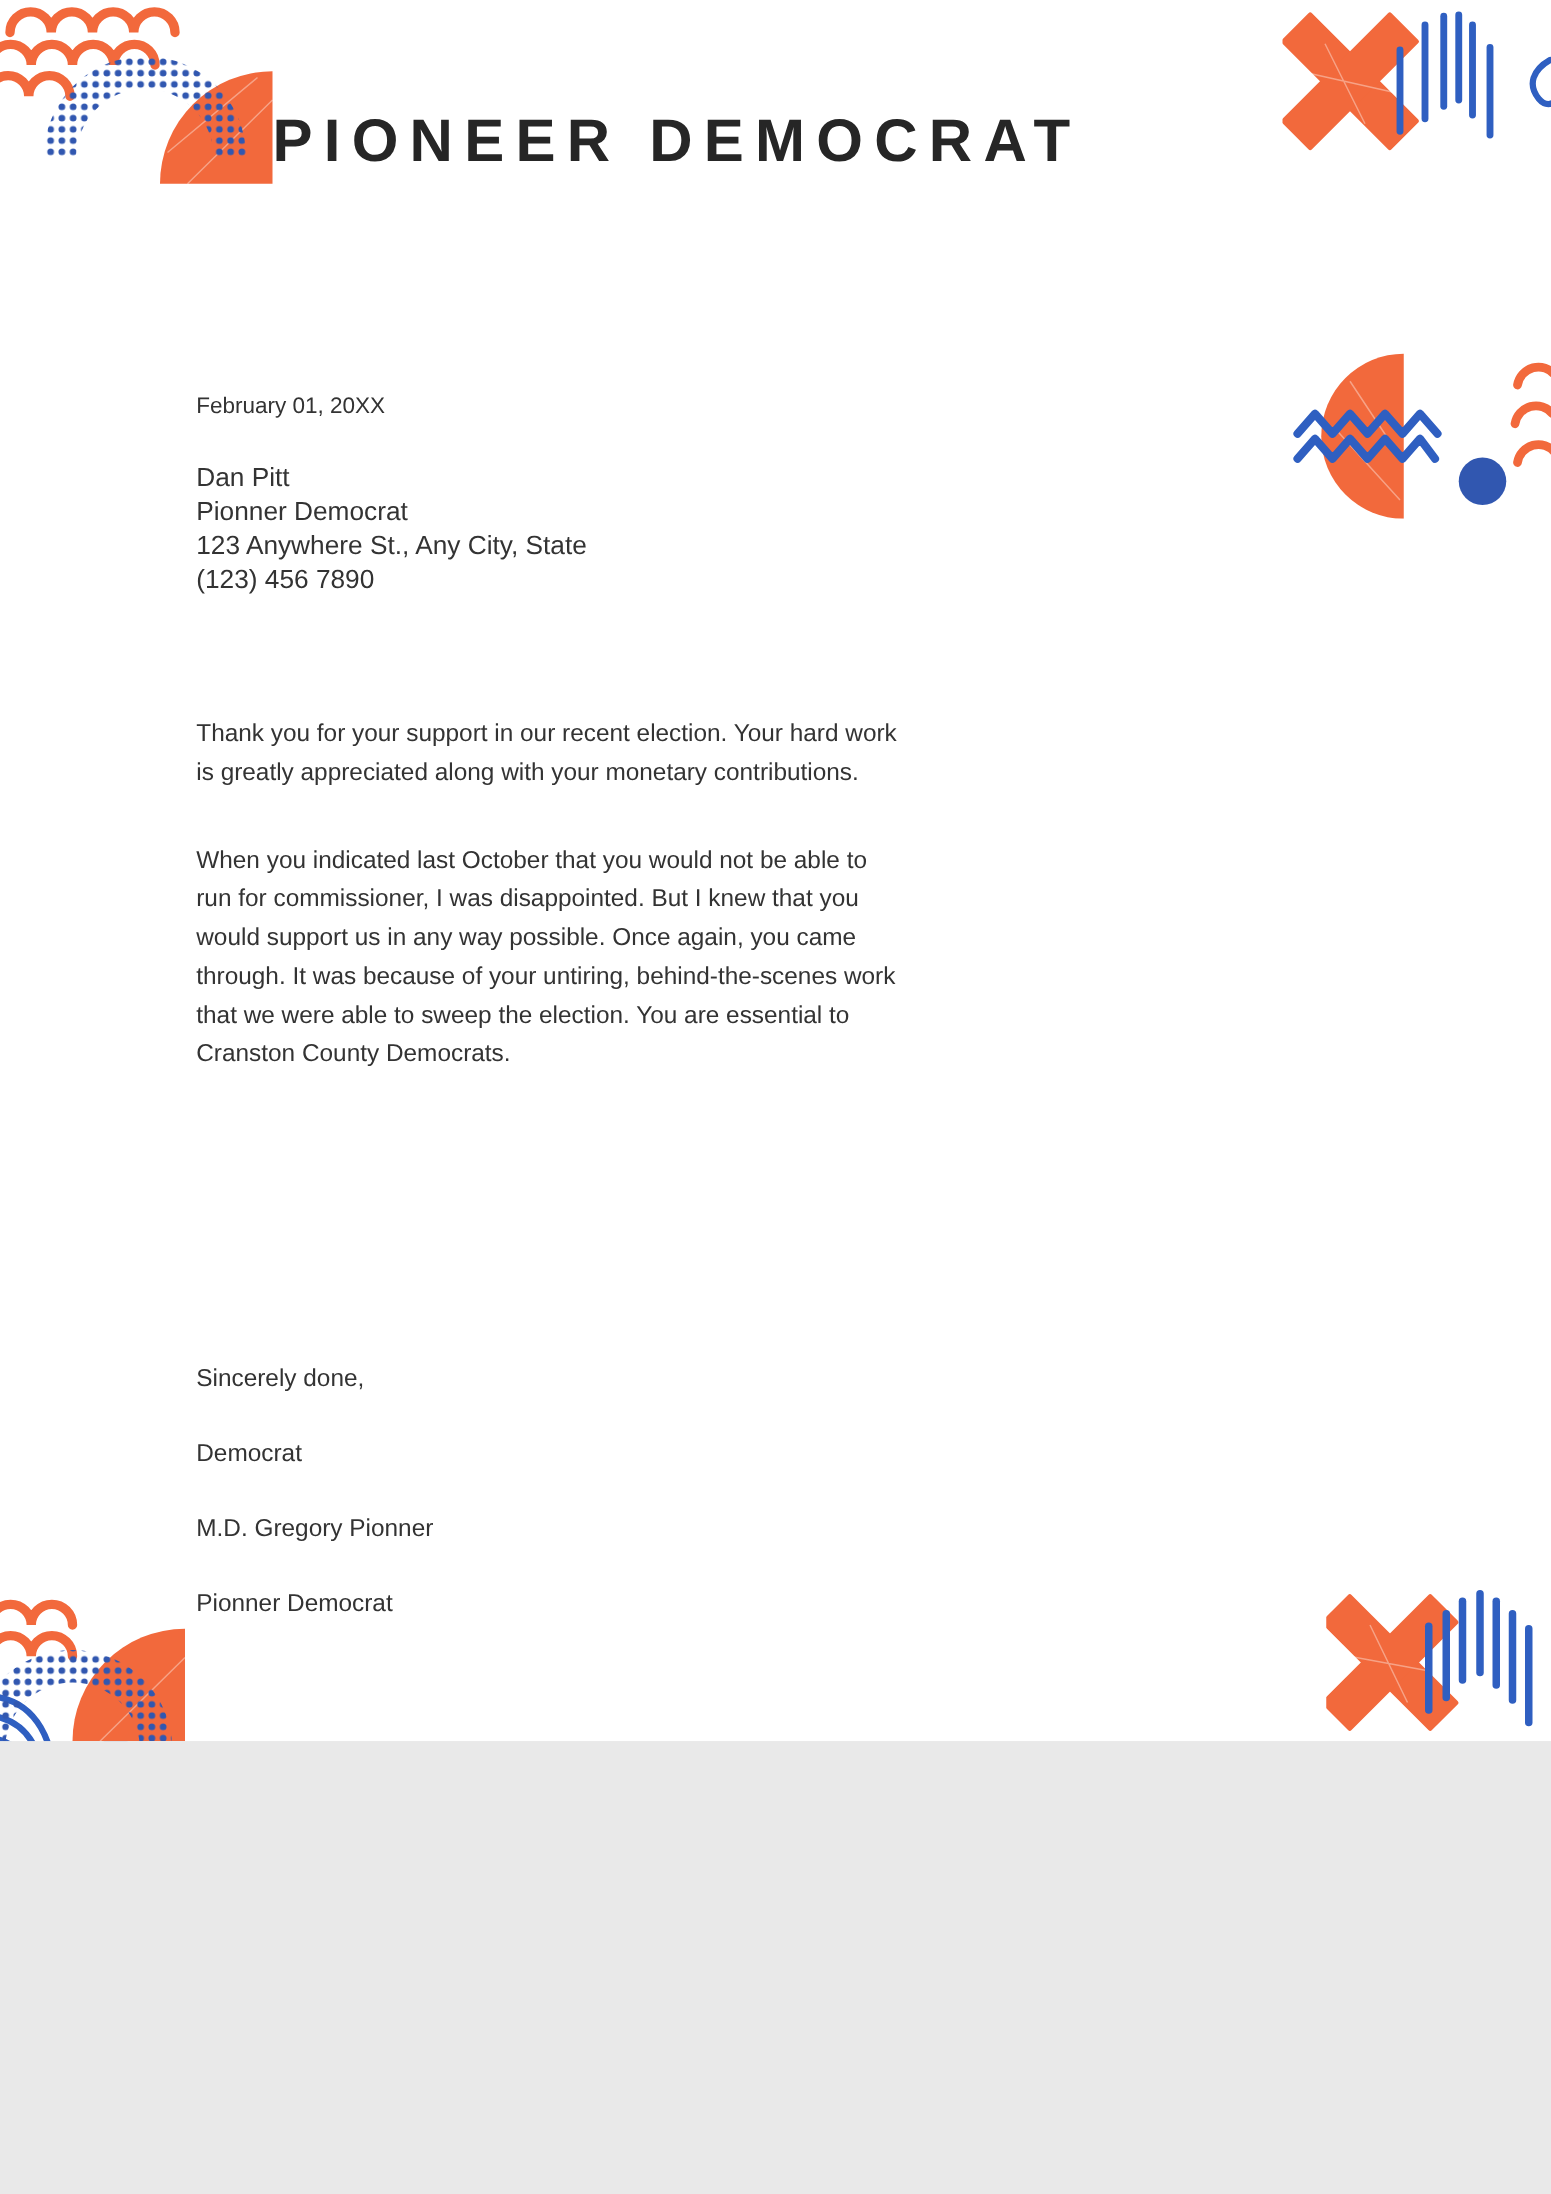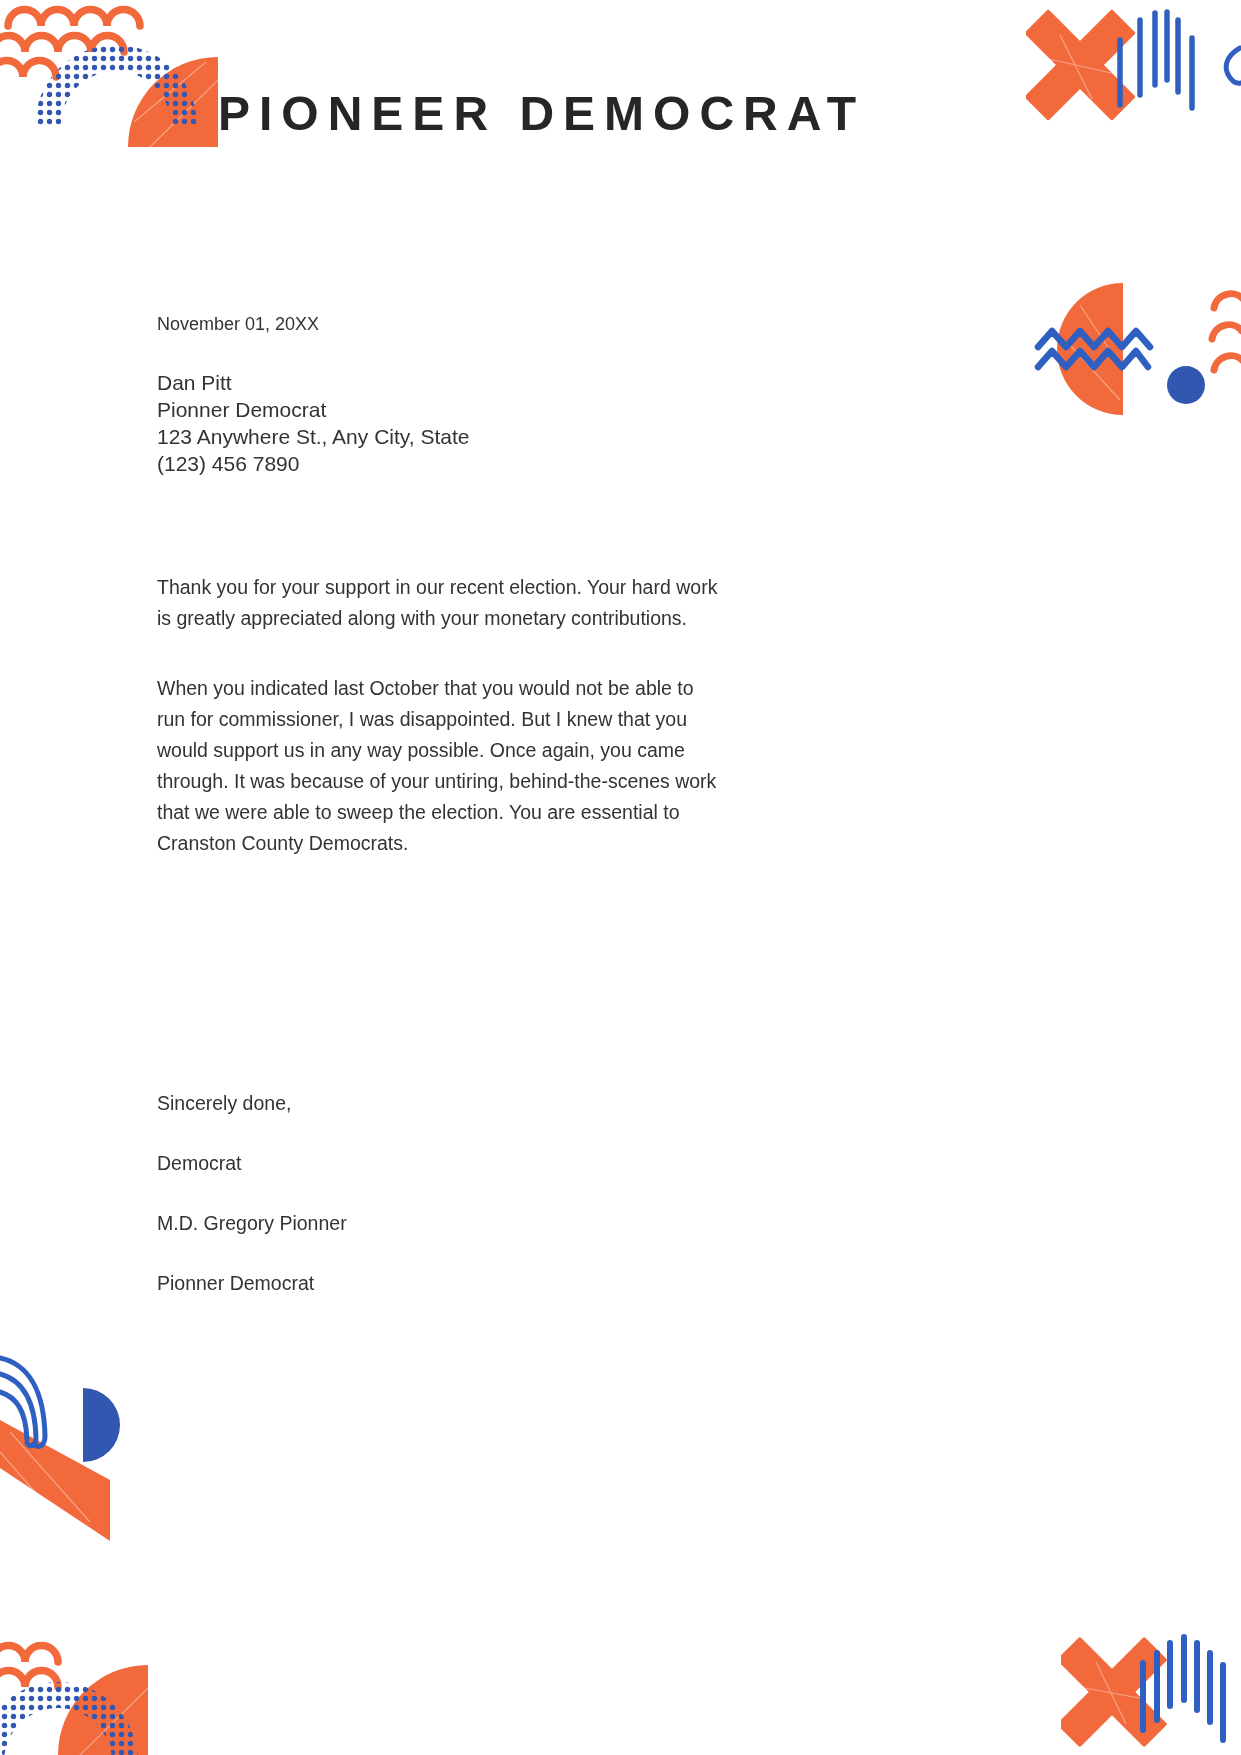--- a/index.html
+++ b/index.html
@@ -14,7 +14,7 @@
   html,body{background:#e9e9e9;}
   .page{
     position:relative;
-    width:1241px;height:1755px;
+    width:1241px;height:1393px;
     margin:0 auto;
     background:var(--page-bg);
     overflow:hidden;

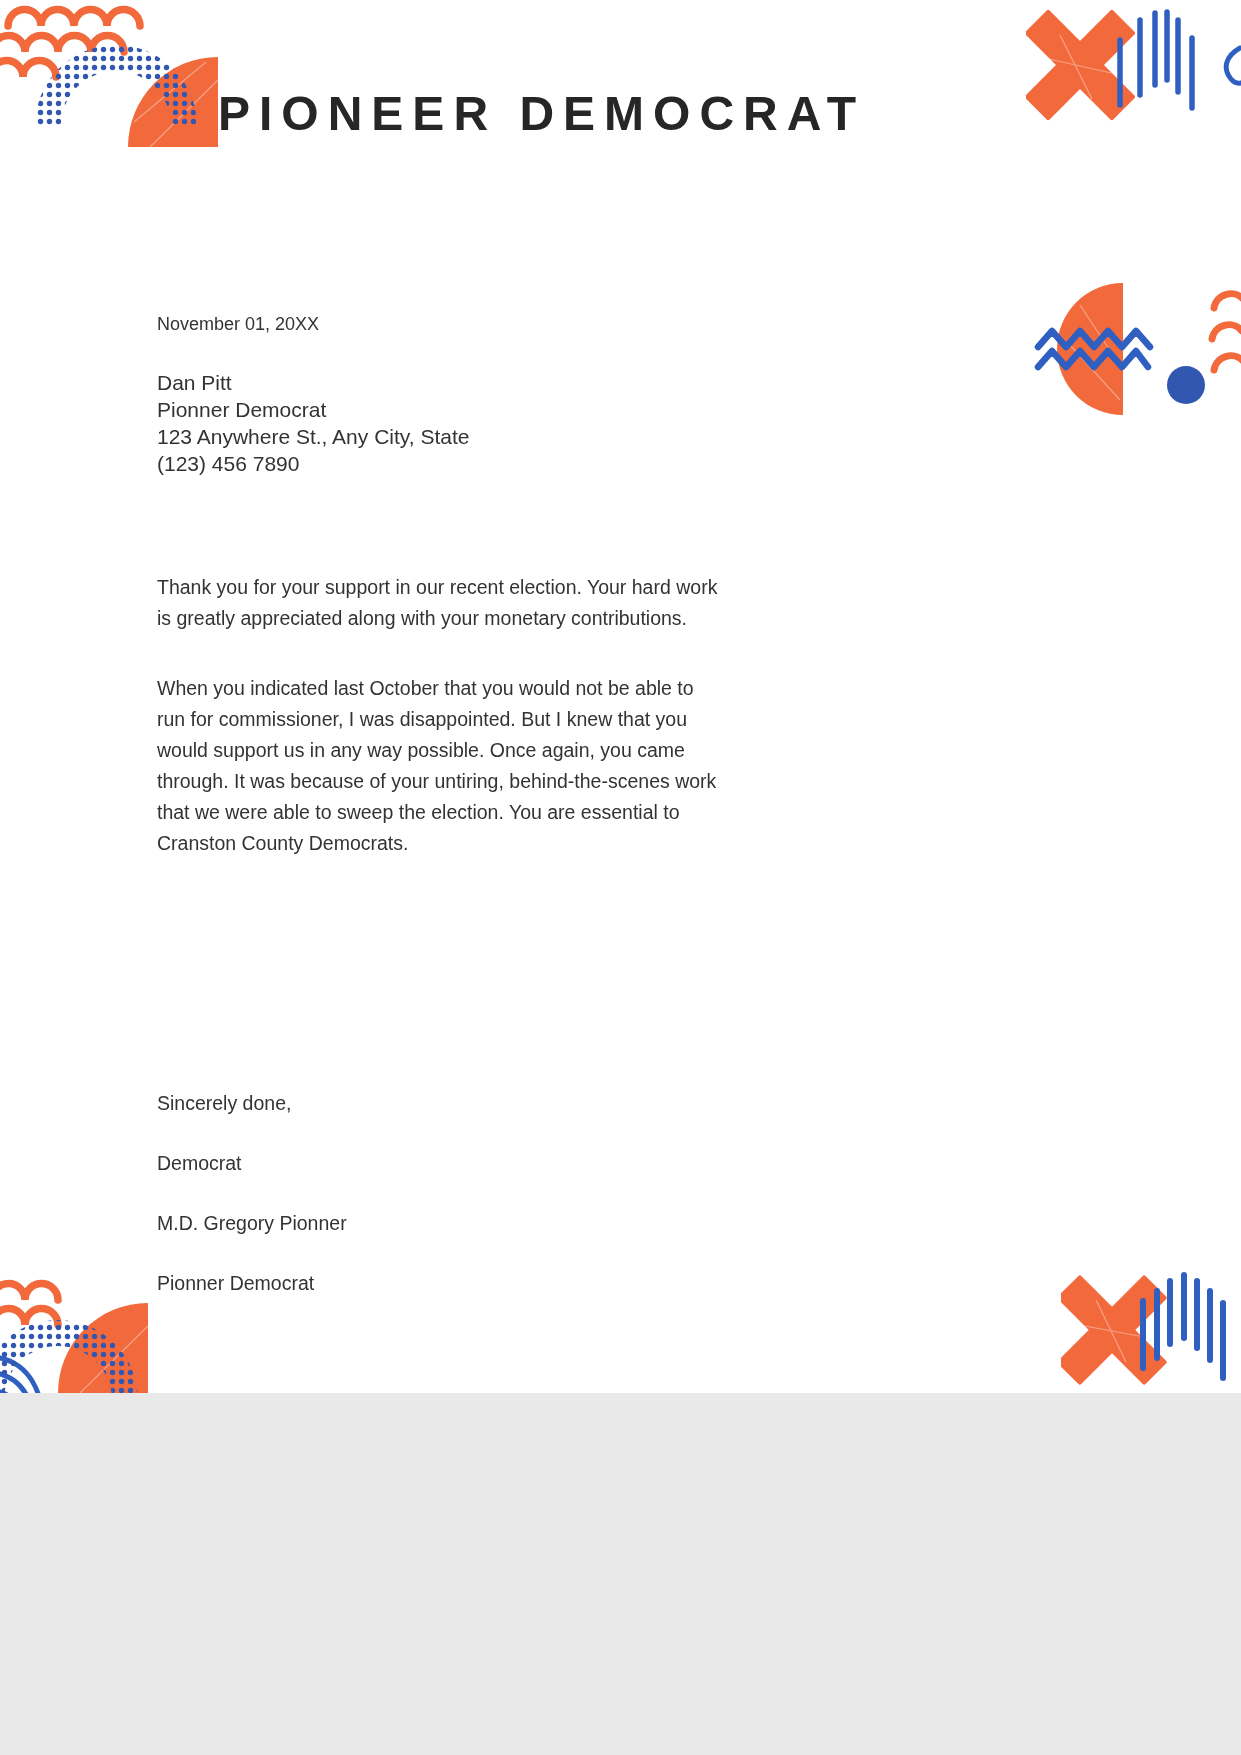--- a/index.html
+++ b/index.html
@@ -161,7 +161,7 @@
 
   <h1 class="page-title">PIONEER DEMOCRAT</h1>
 
-  <div class="letter-date">November 01, 20XX</div>
+  <div class="letter-date">February 01, 20XX</div>
 
   <div class="letter-address">Dan Pitt<br>Pionner Democrat<br>123 Anywhere St., Any City, State<br>(123) 456 7890</div>
 

